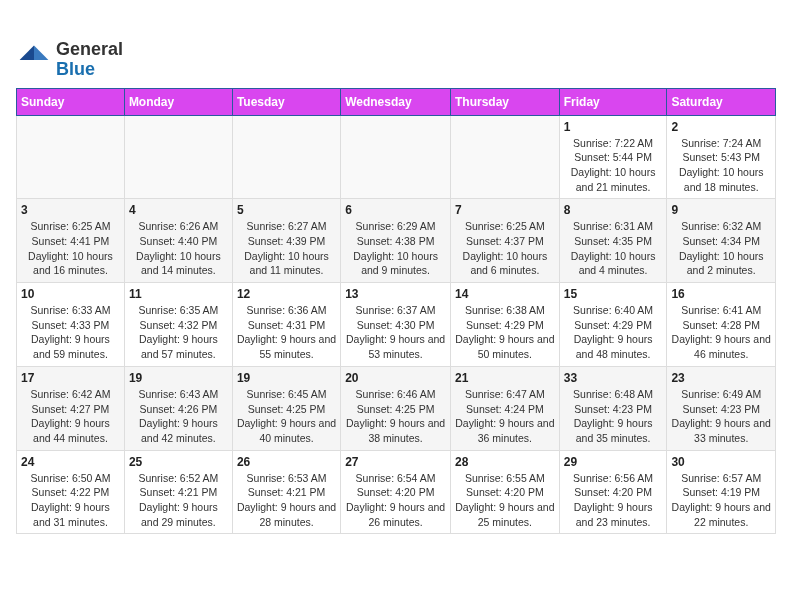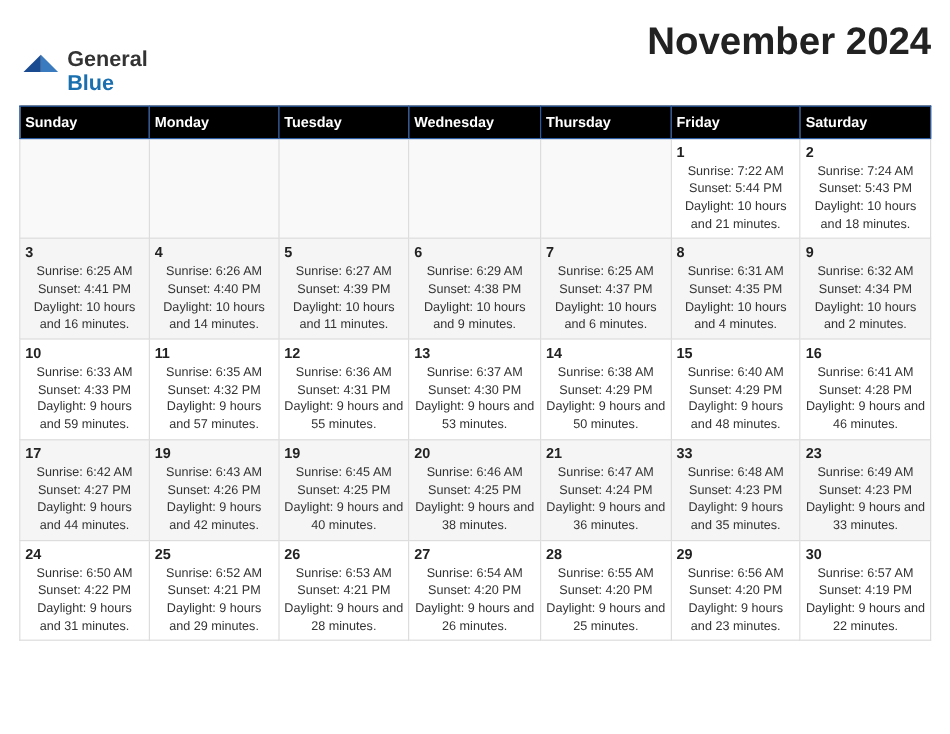--- a/index.html
+++ b/index.html
@@ -106,7 +106,6 @@
     </div>
   </div>
   <div class="title-area">
-    <div class="month-title">November 2024</div>
   </div>
 </div>
 

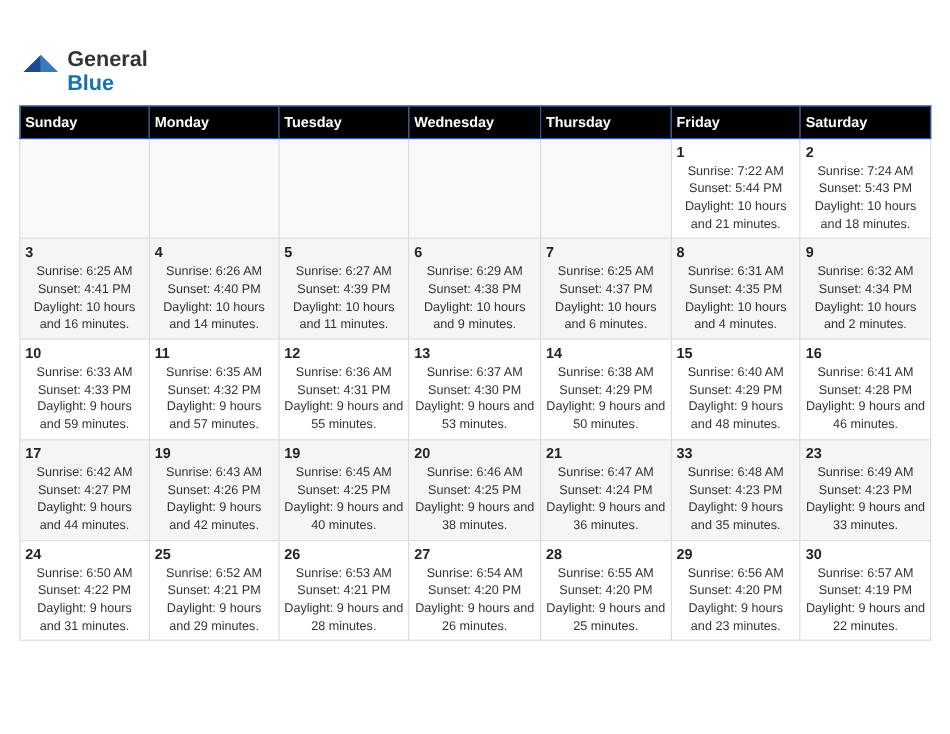--- a/index.html
+++ b/index.html
@@ -53,7 +53,7 @@
       font-size: 11px;
     }
     .calendar thead th {
-      background-color: #000000;
+      background-color: #d946ef;
       color: #fff;
       padding: 6px 4px;
       text-align: left;

